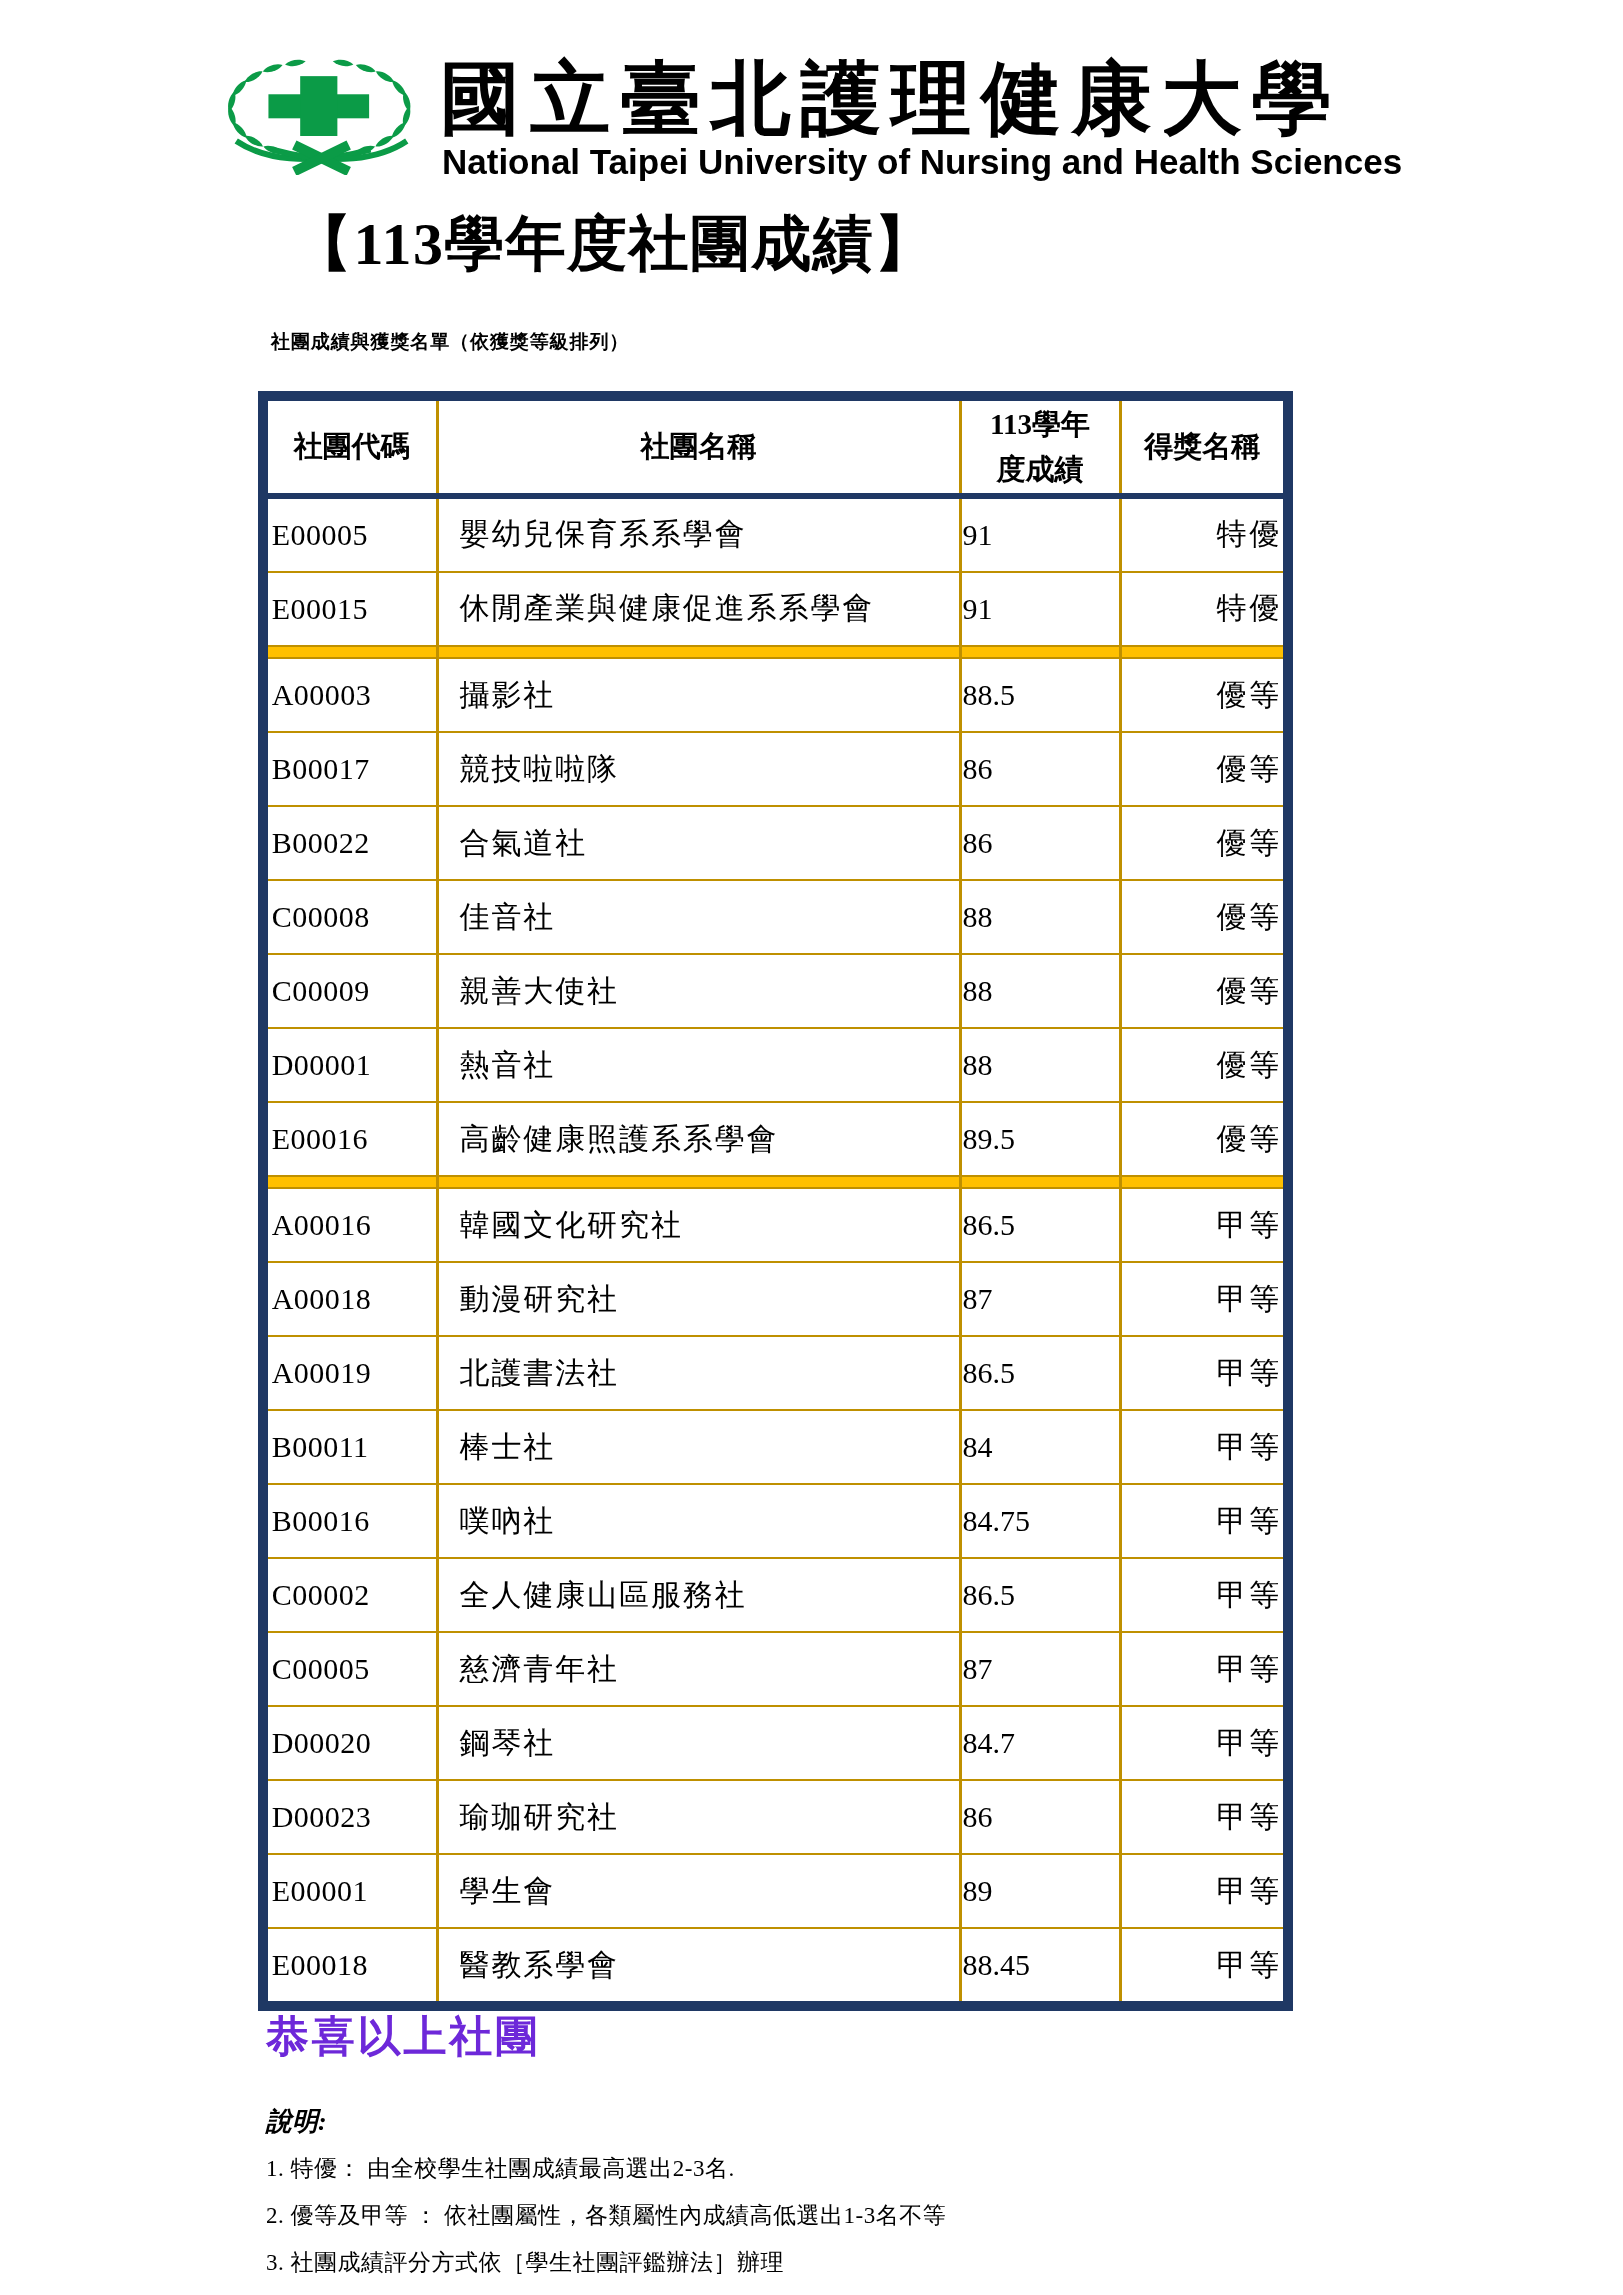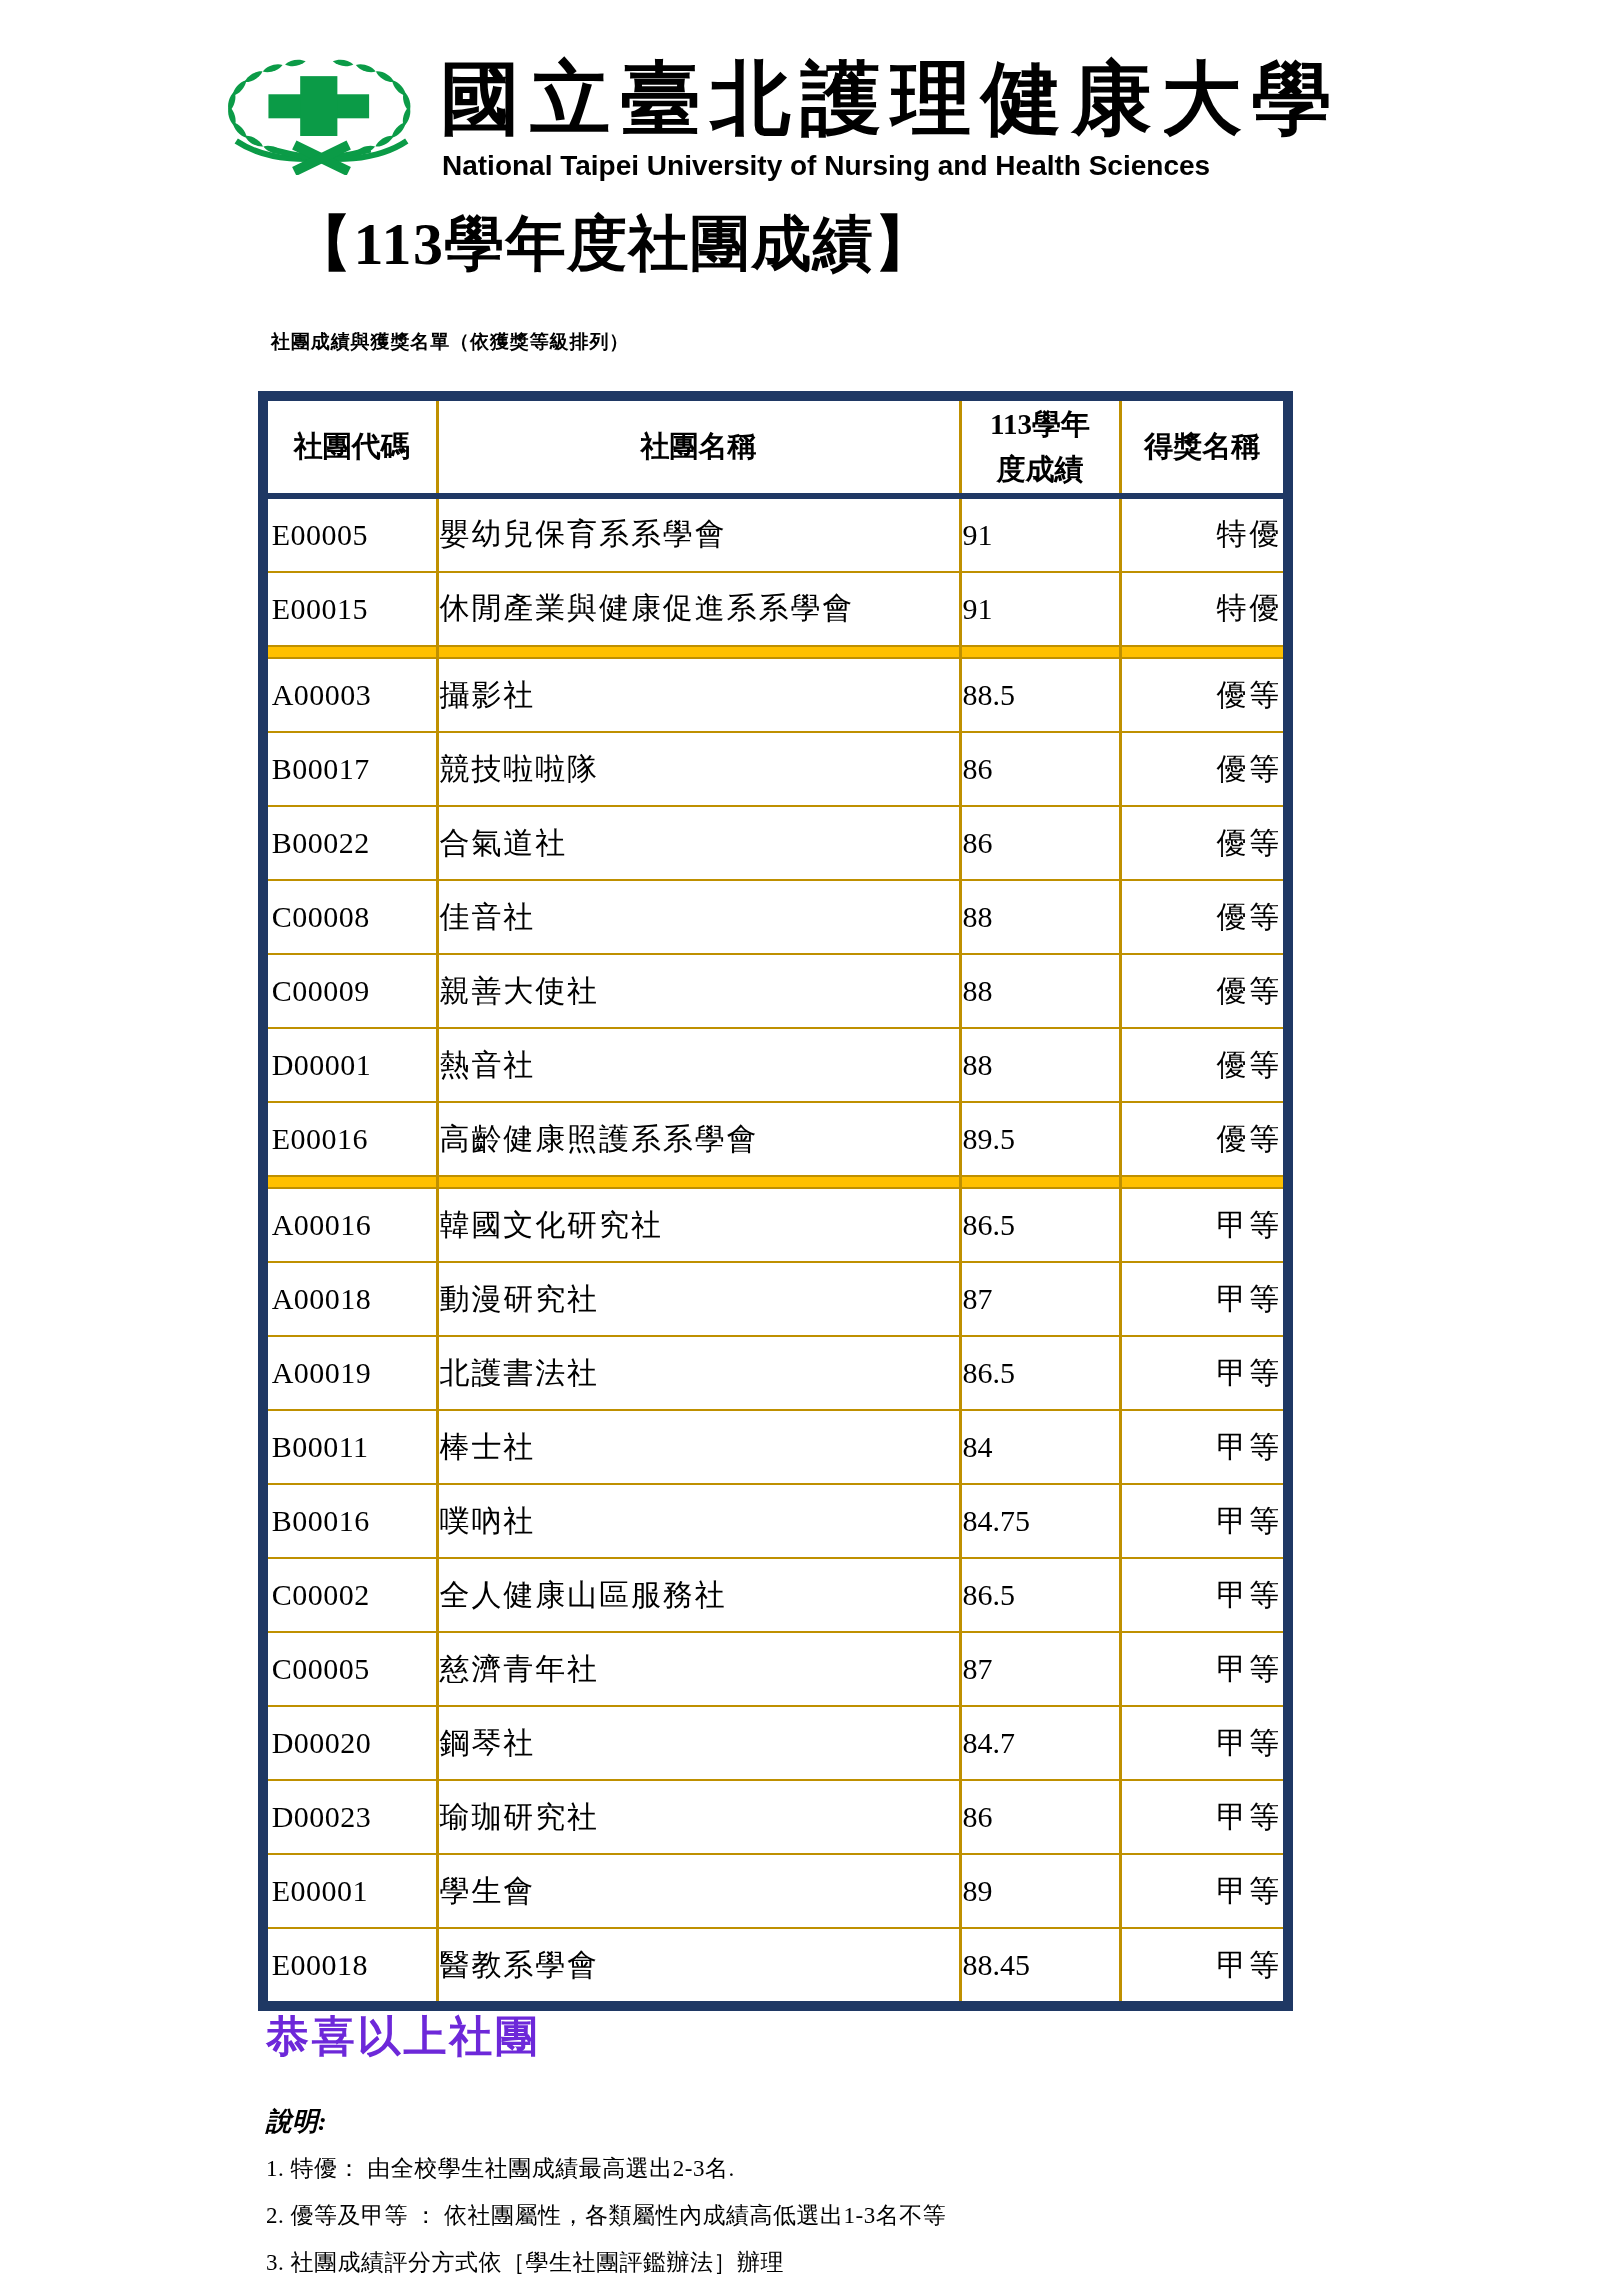--- a/index.html
+++ b/index.html
@@ -11,7 +11,7 @@
   .logo-svg{position:absolute;left:226px;top:58px;width:191px;height:117px;}
   .cn-name{position:absolute;left:440px;top:59px;font-size:80px;font-weight:700;
            letter-spacing:10.2px;line-height:1;white-space:nowrap;}
-  .en-name{position:absolute;left:442px;top:150px;font-size:28px;font-weight:700;
+  .en-name{position:absolute;left:442px;top:142px;font-size:35px;font-weight:700;
            font-family:"Liberation Sans","DejaVu Sans",sans-serif;letter-spacing:0px;white-space:nowrap;}
 
   

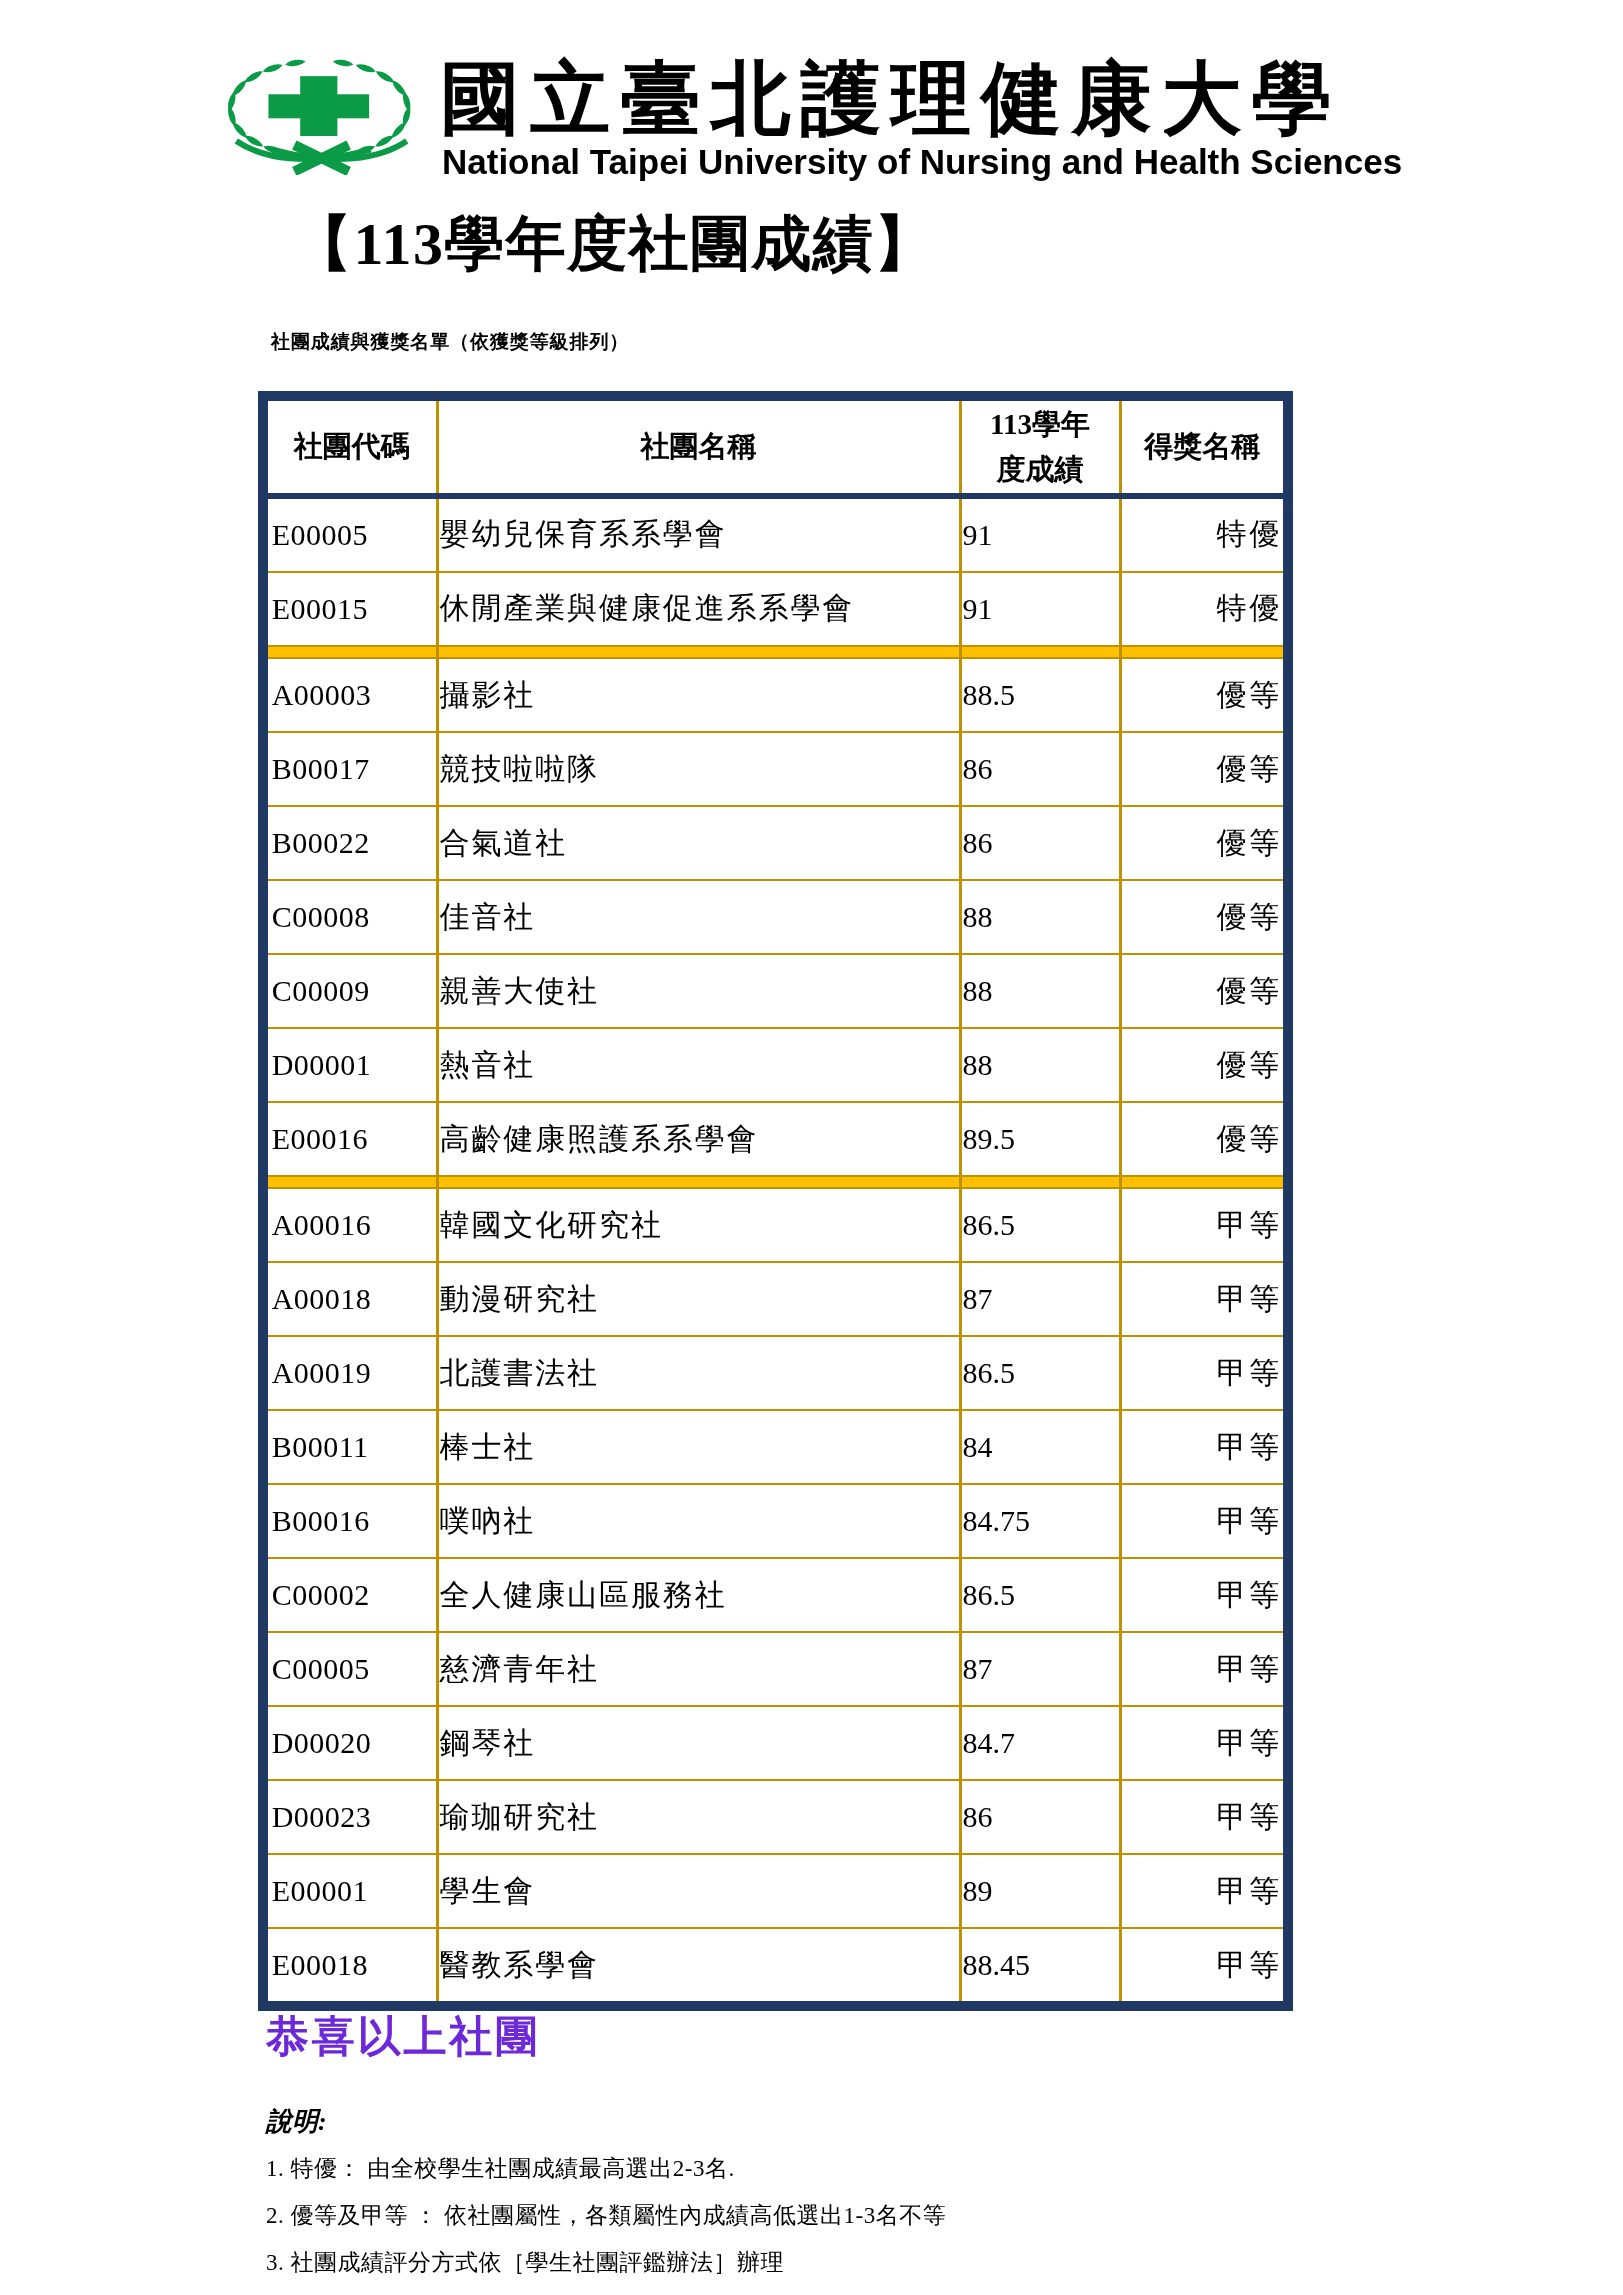--- a/index.html
+++ b/index.html
@@ -34,7 +34,7 @@
                  background:#fff;}
   table.score td:first-child{border-left:none;}
   td.code{font-size:35px;padding-left:3.7px;letter-spacing:0.5px;}
-  td.name{padding-left:1px;letter-spacing:1.9px;}
+  td.name{padding-left:21px;letter-spacing:1.9px;}
   td.score{text-align:left;padding-right:7.4px;font-size:35px;}
   td.award{text-align:right;letter-spacing:2.8px;}
   tr.band td{height:8.3px;background:#FFC000;

